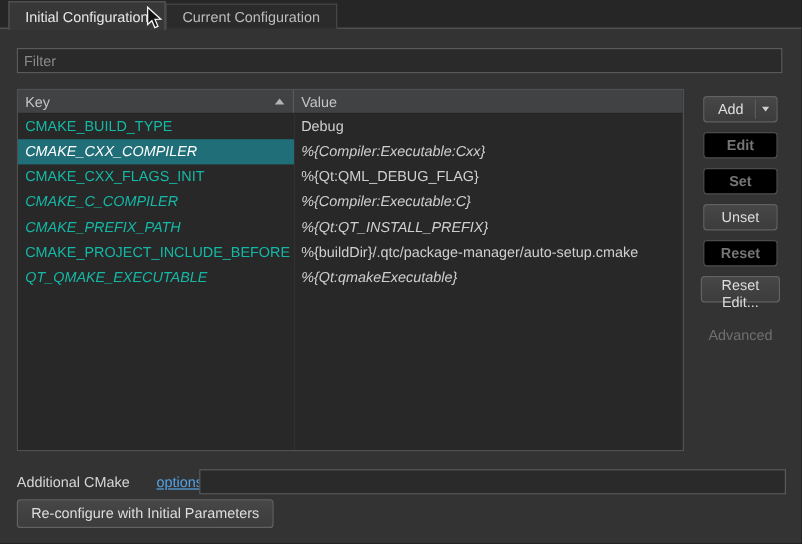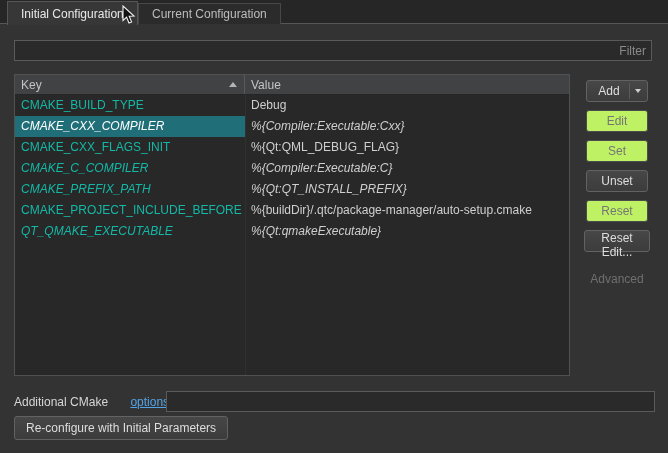--- a/index.html
+++ b/index.html
@@ -52,7 +52,6 @@
     font-size: 12px;
     padding: 0 5px;
     outline: none;
-    text-align: right;
   }
   .text-input::placeholder { color: #8a8a8a; }
   

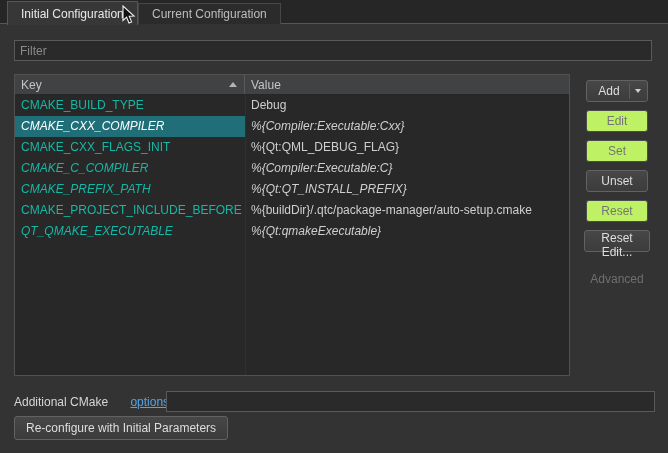--- a/index.html
+++ b/index.html
@@ -105,9 +105,10 @@
     cursor: default;
   }
   .btn:disabled, .btn.disabled {
-    background: #bef264;
+    background: #000000;
     border-color: #4c4c4c;
     color: #757575;
+    font-weight: bold;
   }
   .btn-add {
     display: flex; align-items: center; justify-content: center;

